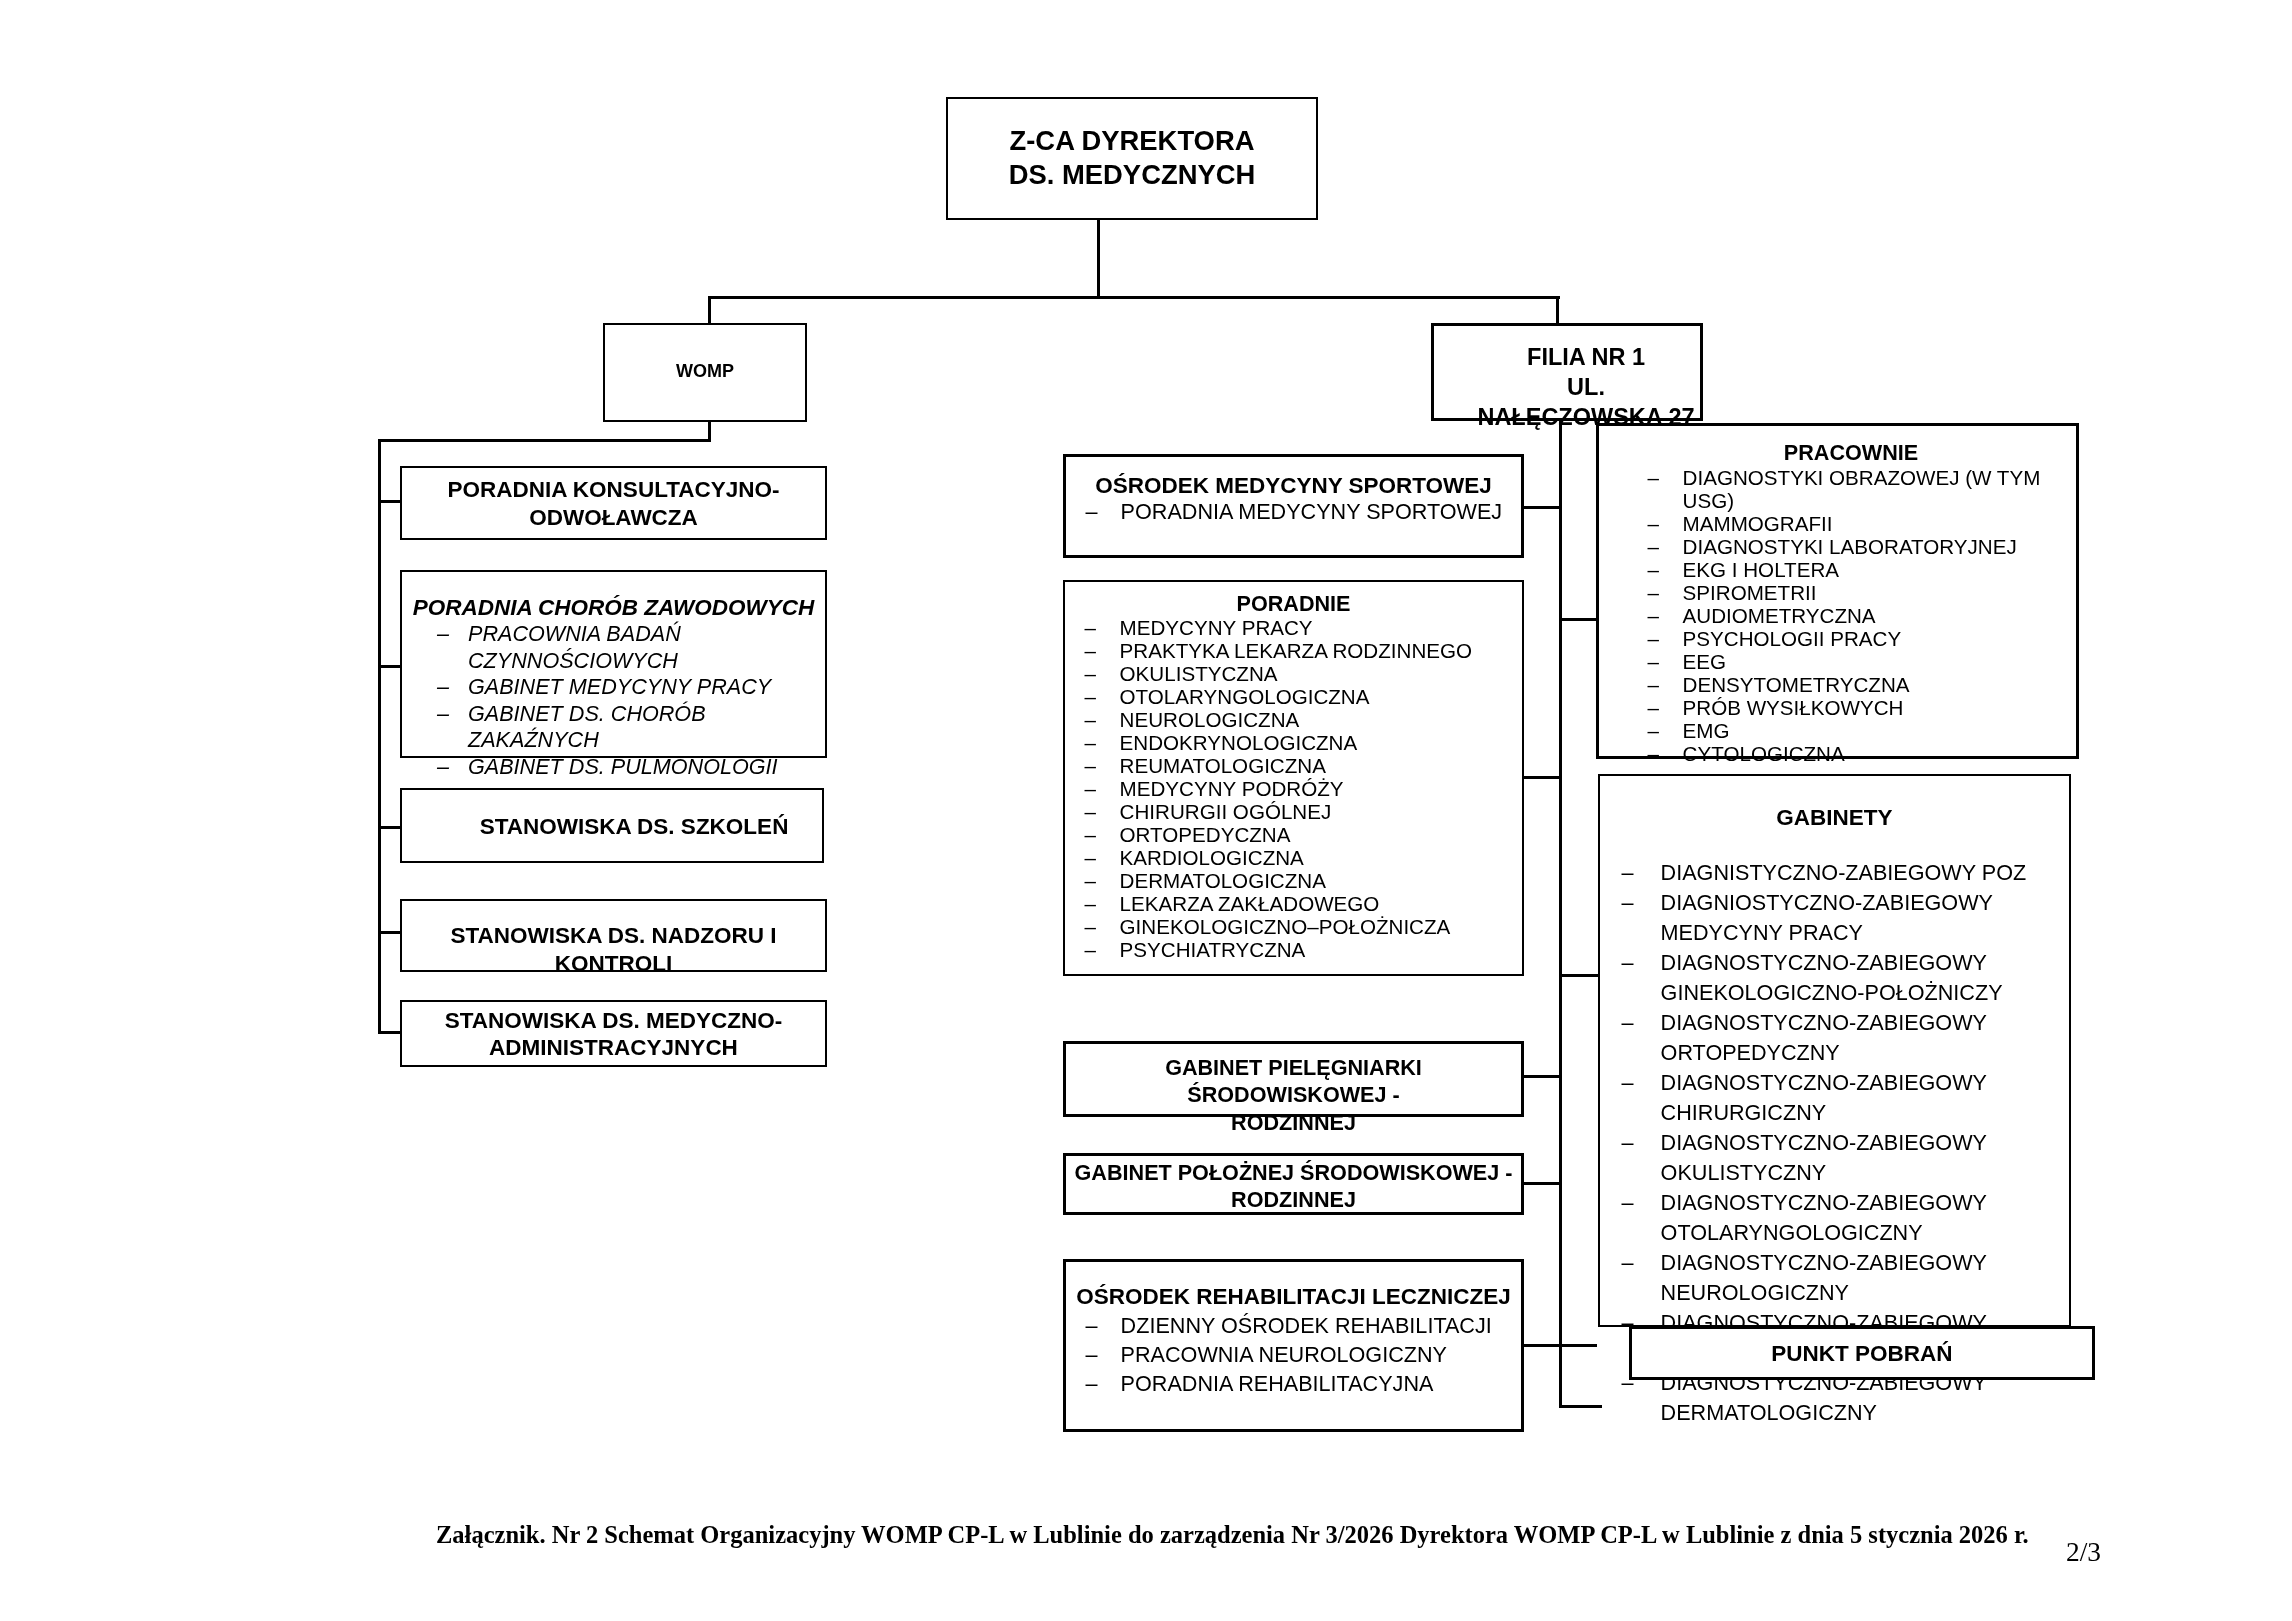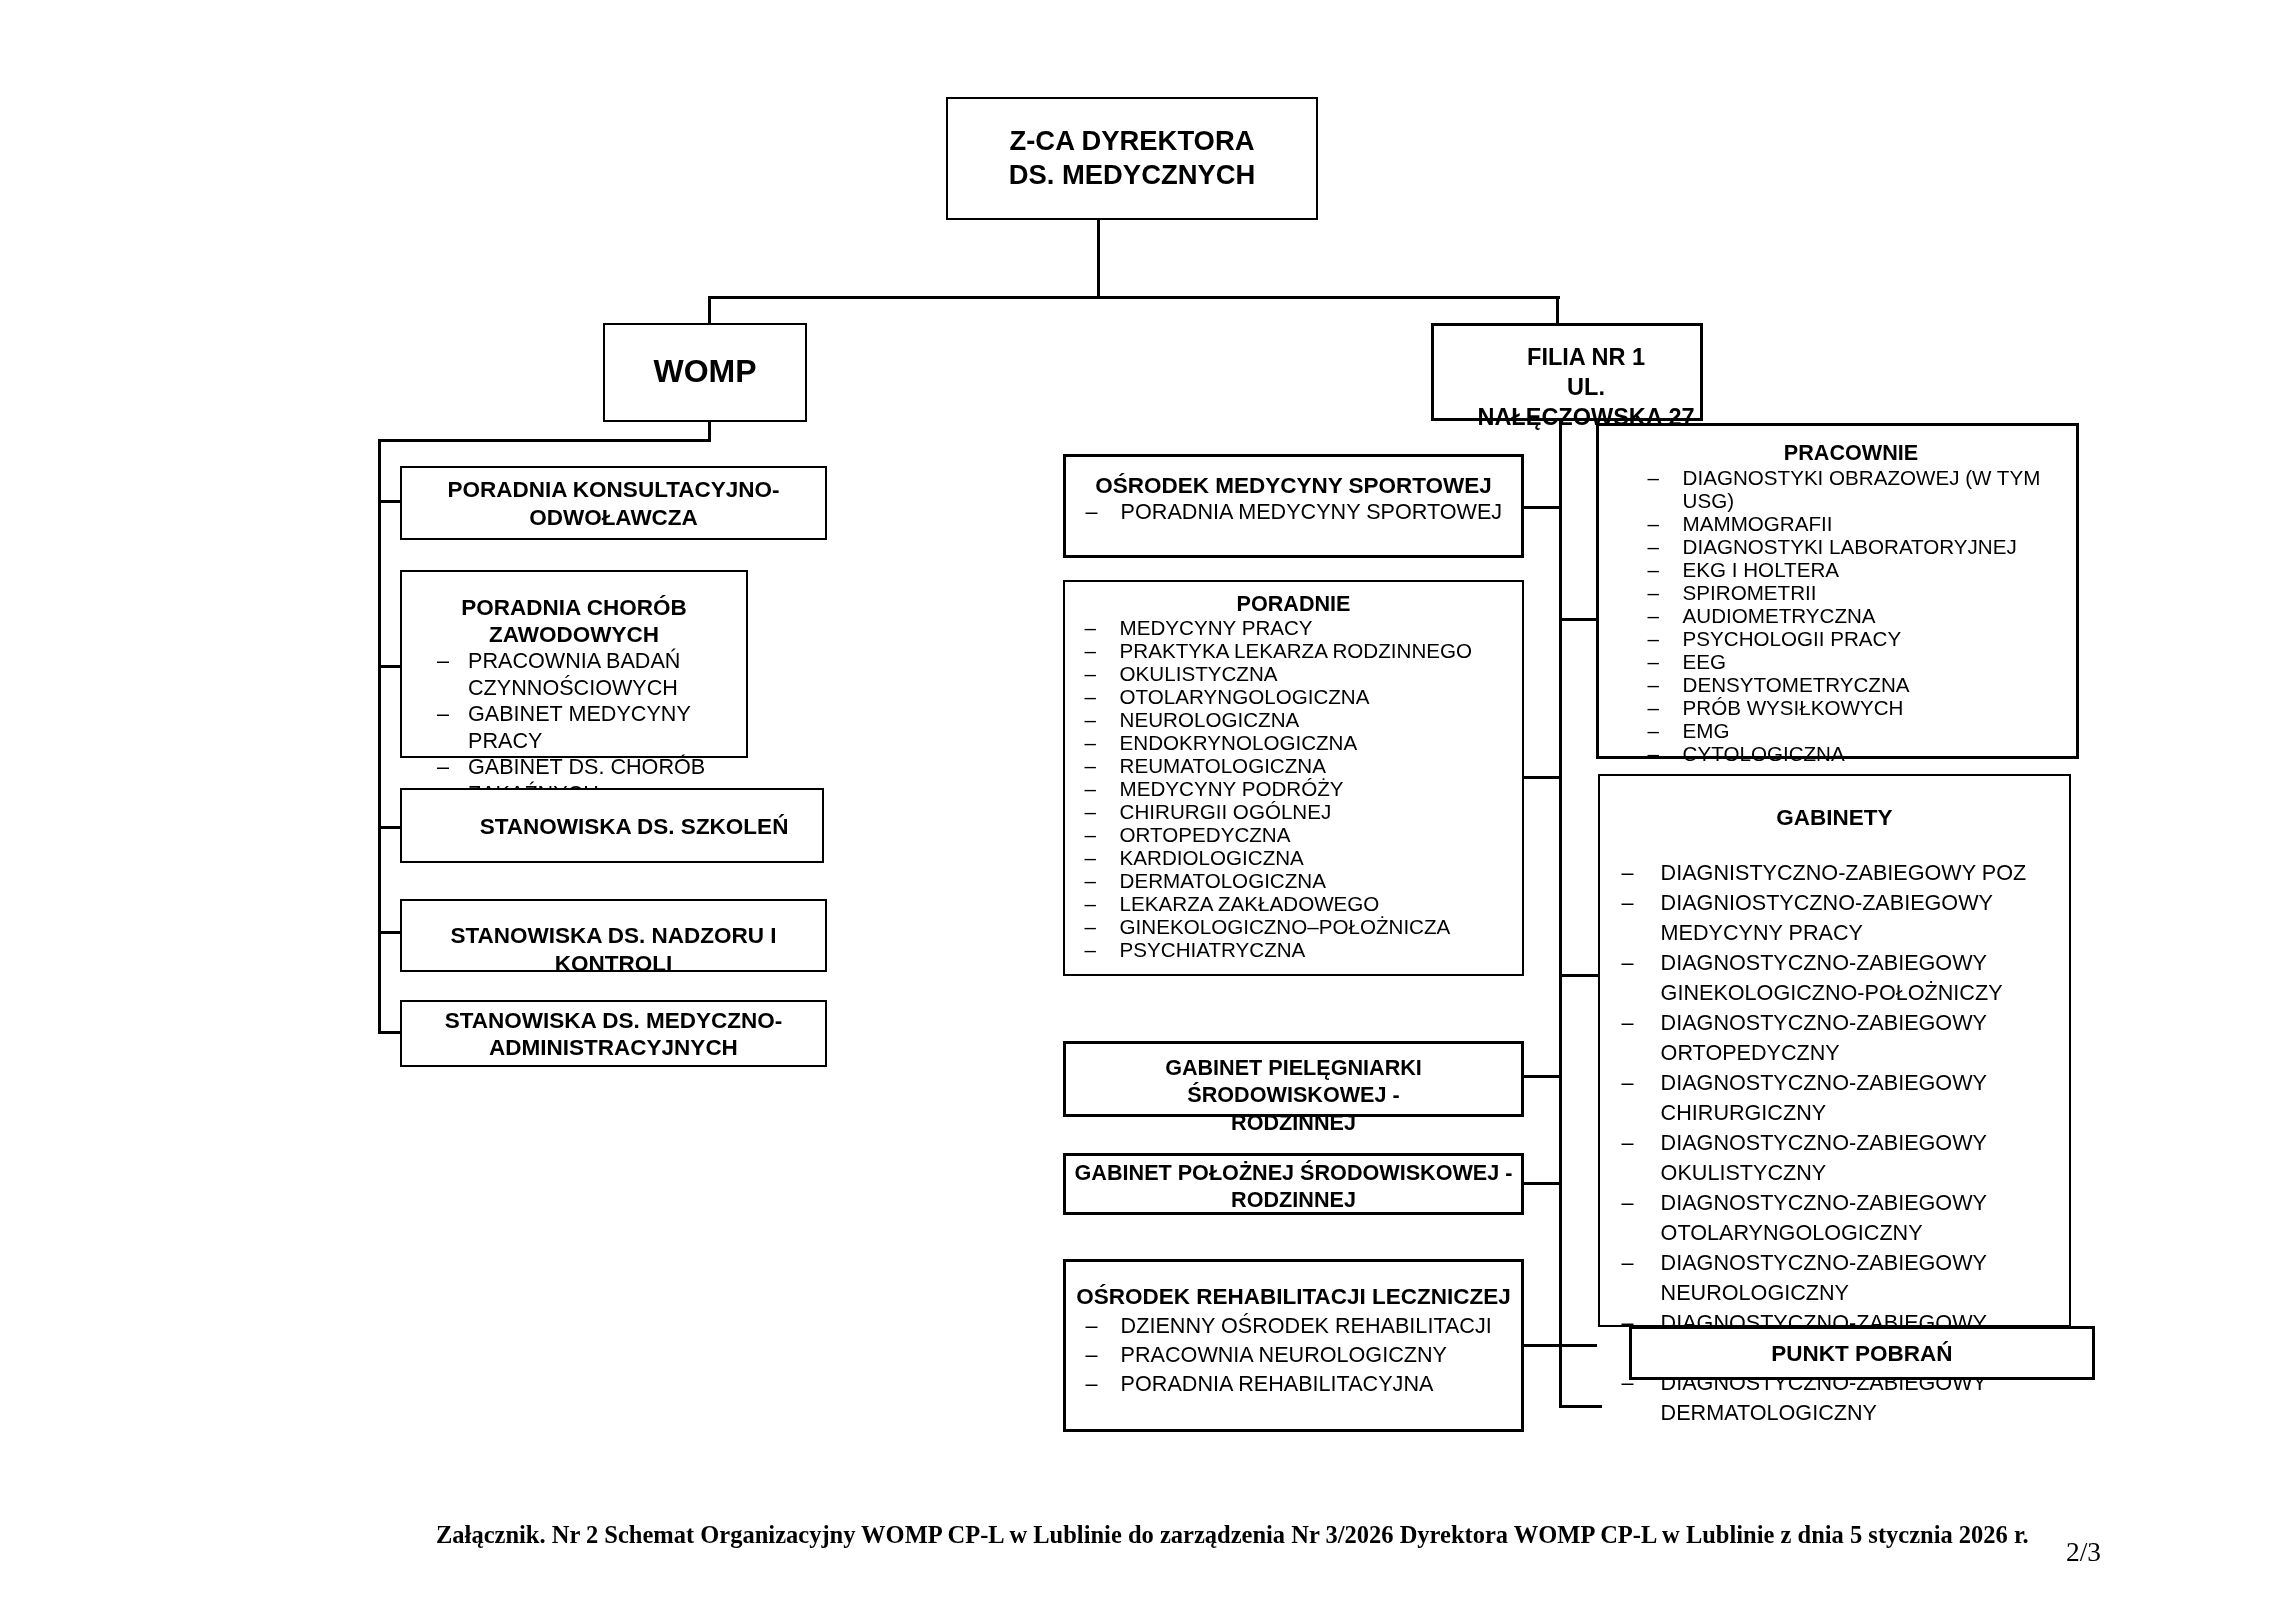--- a/index.html
+++ b/index.html
@@ -27,7 +27,7 @@
   .b-root{left:946px;top:97px;width:372px;height:123px;}
   .b-root .title{font-size:27.4px;line-height:34px;margin-top:24.5px;}
   .b-womp{left:603px;top:323px;width:204px;height:99px;}
-  .b-womp .title{font-size:32px;line-height:29px;margin-top:32px;}
+  .b-womp .title{font-size:18px;line-height:29px;margin-top:32px;}
   .b-filia{left:1431px;top:323px;width:272px;height:98px;padding-left:38px;}
   .b-filia .title{font-size:23.5px;line-height:30px;margin-top:15.7px;}
 

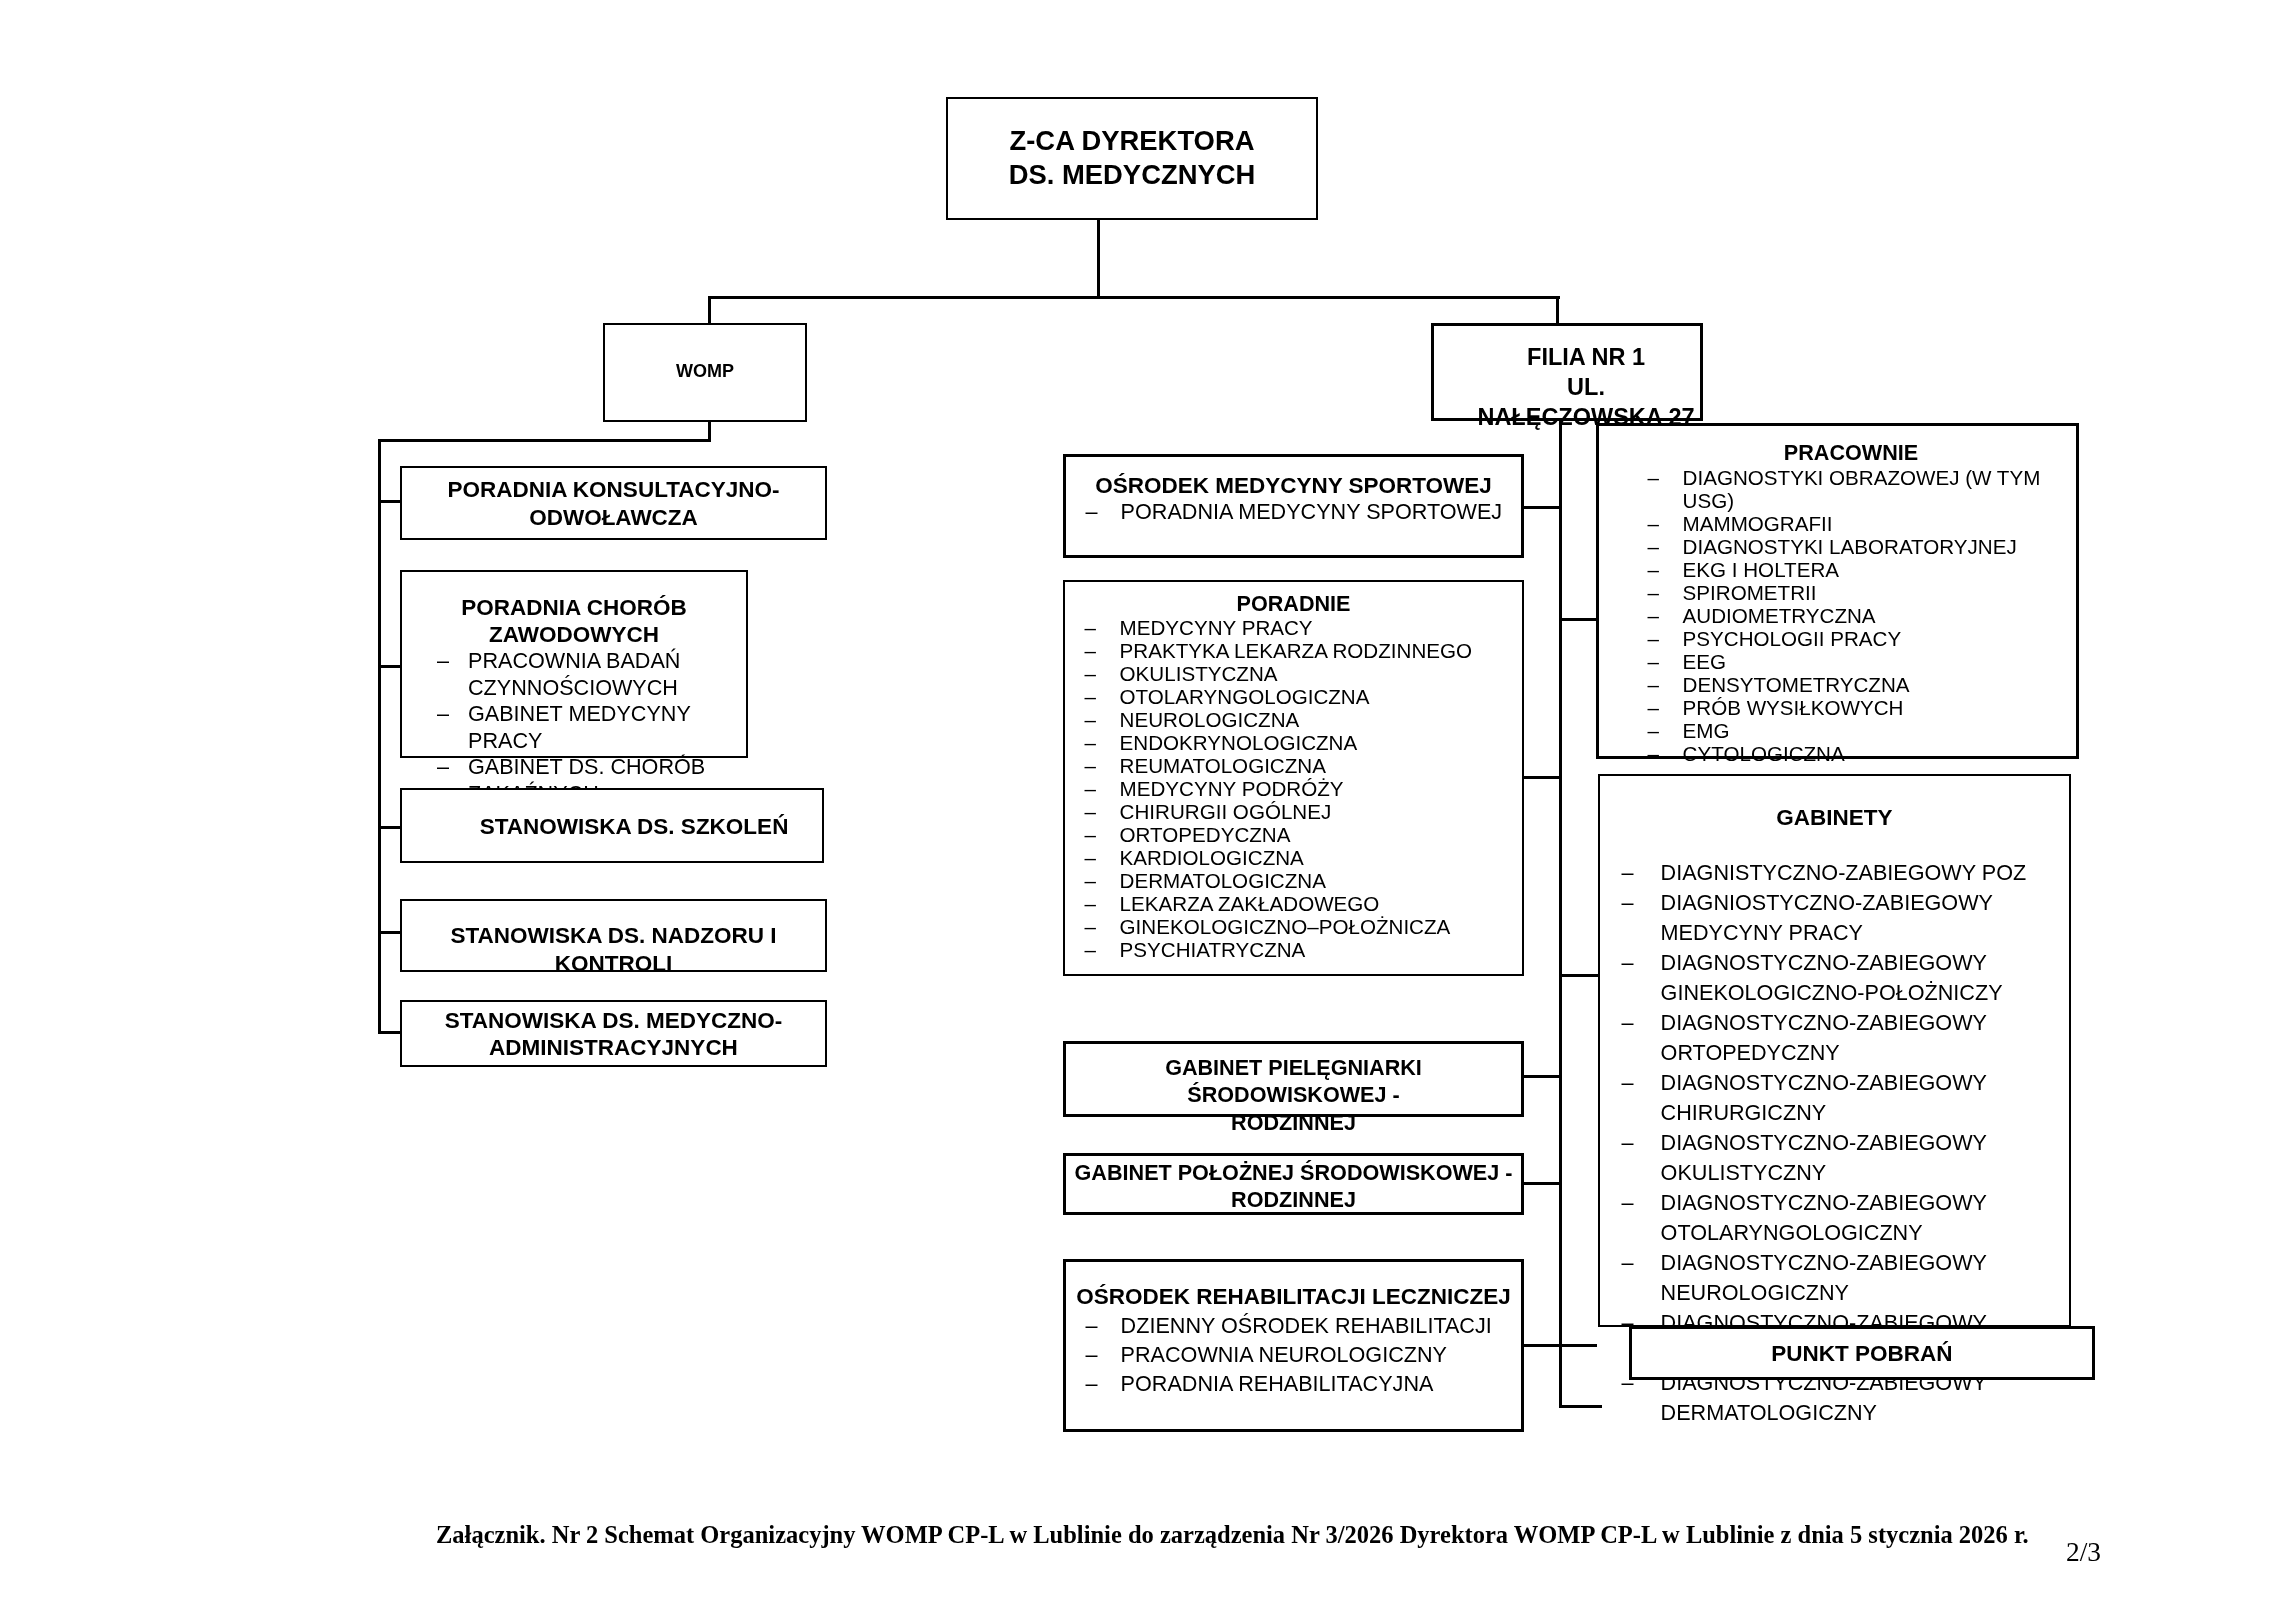--- a/index.html
+++ b/index.html
@@ -34,7 +34,7 @@
   
   .b-konsult{left:400px;top:466px;width:427px;height:74px;}
   .b-konsult .title{font-size:22.5px;line-height:28px;margin-top:7.8px;}
-  .b-zawod{left:400px;top:570px;width:348px;height:188px;}
+  .b-zawod{left:400px;top:570px;width:427px;height:188px;font-style:italic;}
   .b-zawod .title{font-size:22.5px;line-height:27.4px;margin-top:21.6px;}
   .b-zawod .list{font-size:21.6px;line-height:26.5px;padding:0 5.9px 0 35px;}
   .b-zawod .dash{flex-basis:31px;}

